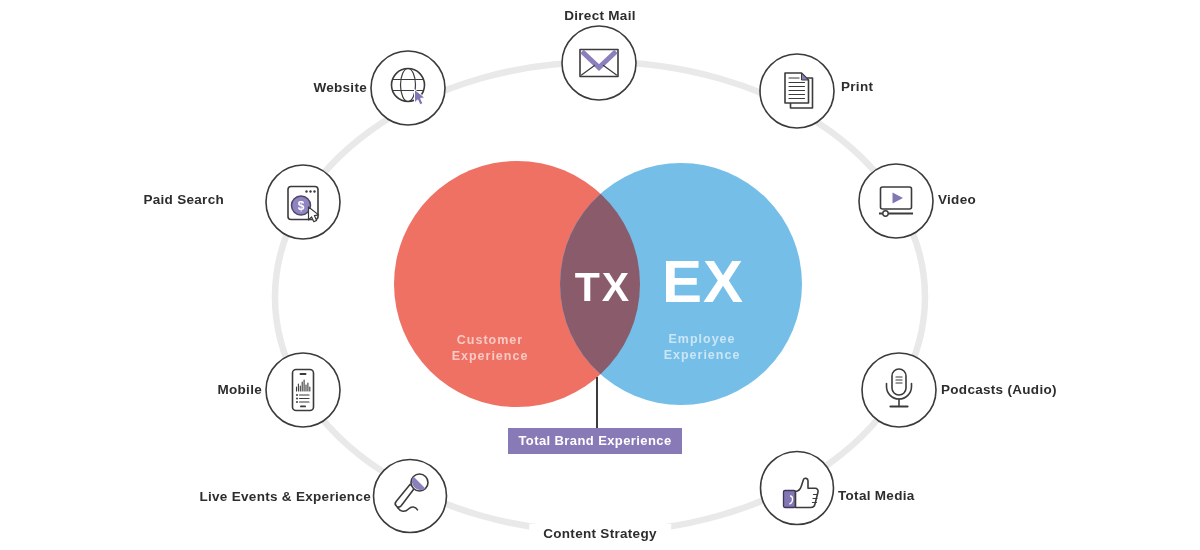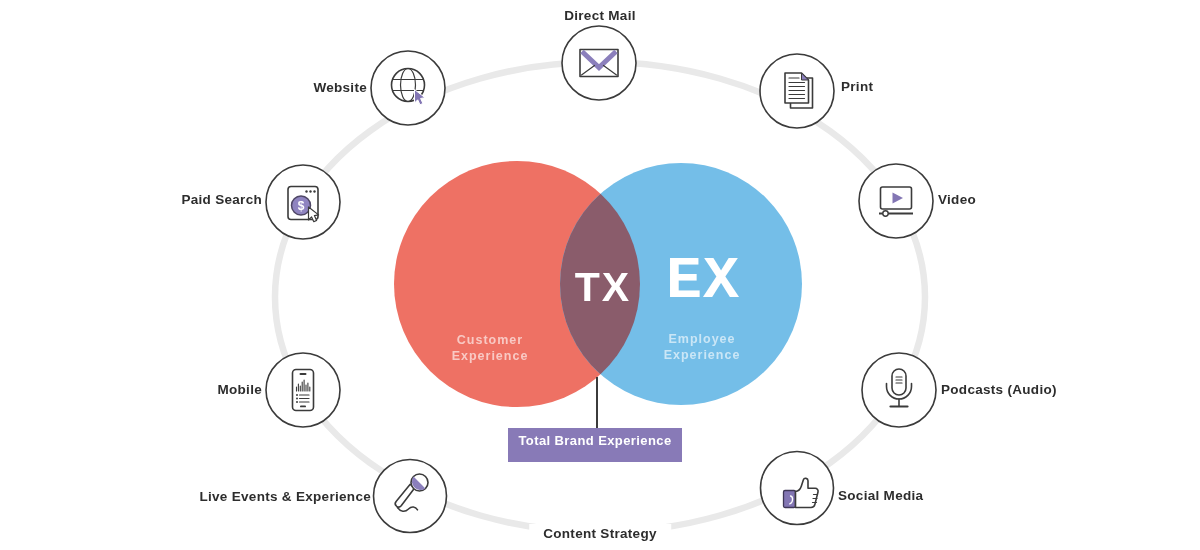--- a/index.html
+++ b/index.html
@@ -48,7 +48,7 @@
   .l-direct-mail{left:600px;top:8px;transform:translateX(-50%);}
   .l-website{right:833px;top:80px;}
   .l-print{left:841px;top:79px;}
-  .l-paid-search{right:938px;top:192px;margin-left:39px;}
+  .l-paid-search{right:976px;top:192px;margin-left:39px;}
   .l-video{left:938px;top:192px;}
   .l-mobile{right:938px;top:382px;}
   .l-podcasts{left:941px;top:382px;}

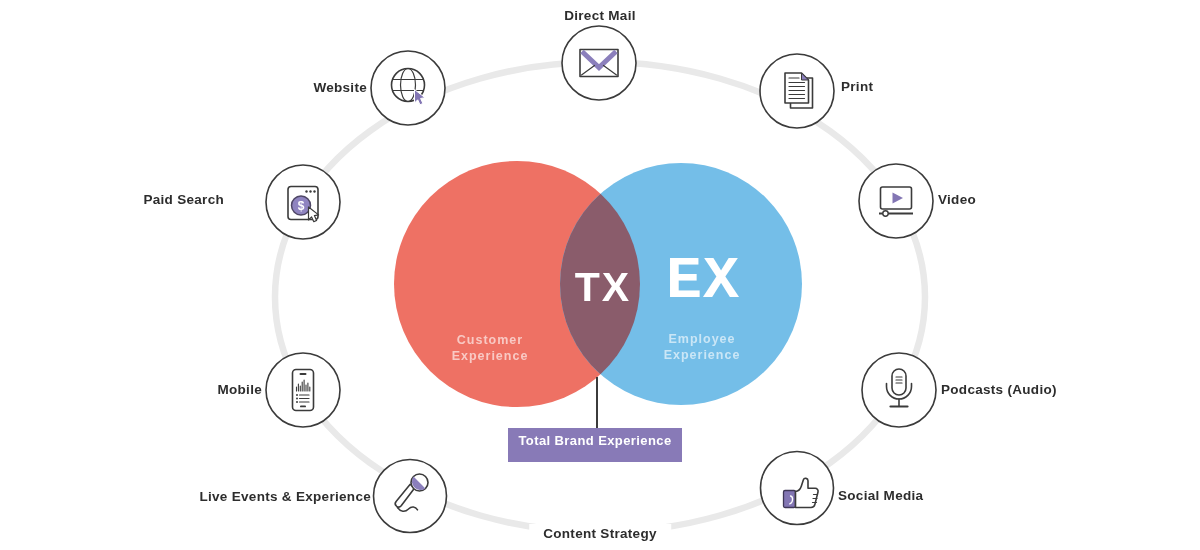--- a/index.html
+++ b/index.html
@@ -14,7 +14,7 @@
     color:#fff;font-weight:700;letter-spacing:1px;white-space:nowrap;
   }
   .cx-abbr{left:488px;top:282px;font-size:60px;}
-  .ex-abbr{left:703px;top:281px;font-size:60px;font-family:Liberation Mono, monospace;}
+  .ex-abbr{left:703px;top:281px;font-size:60px;}
   .tx-abbr{left:603px;top:287px;font-size:41px;letter-spacing:2px;}
   .venn-sub{
     position:absolute;transform:translate(-50%,-50%);text-align:center;

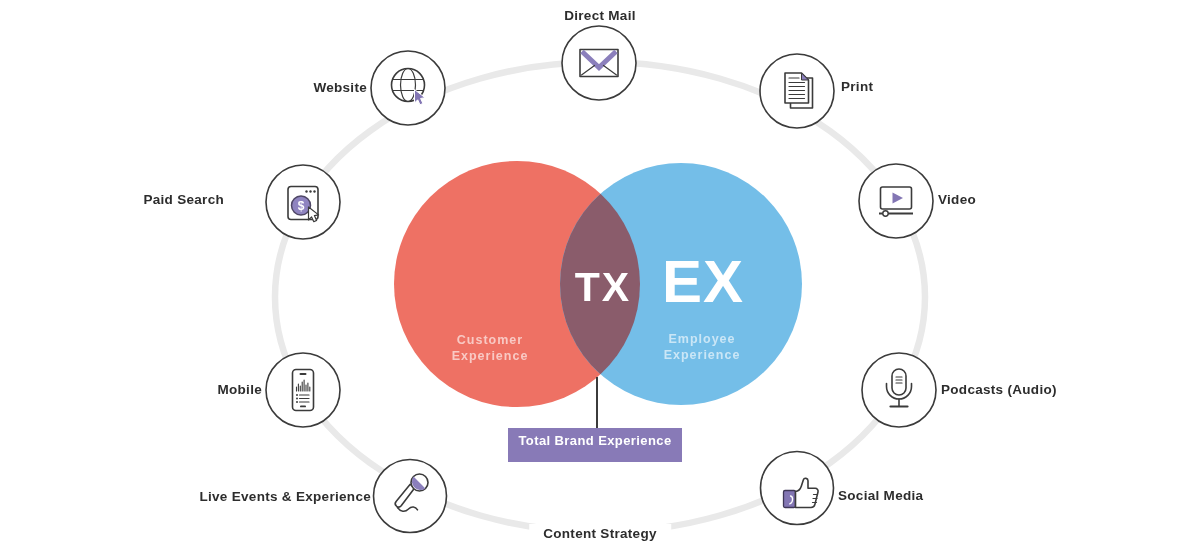--- a/index.html
+++ b/index.html
@@ -26,7 +26,7 @@
   
   .connector{position:absolute;left:596px;top:377px;width:2px;height:51px;background:#3b3b3b;}
   .callout{
-    position:absolute;left:508px;top:428px;width:174px;height:34px;line-height:25px;
+    position:absolute;left:508px;top:428px;width:174px;height:26px;line-height:25px;
     background:#887ab7;color:#fff;text-align:center;font-size:13px;font-weight:700;
     letter-spacing:.4px;white-space:nowrap;
   }

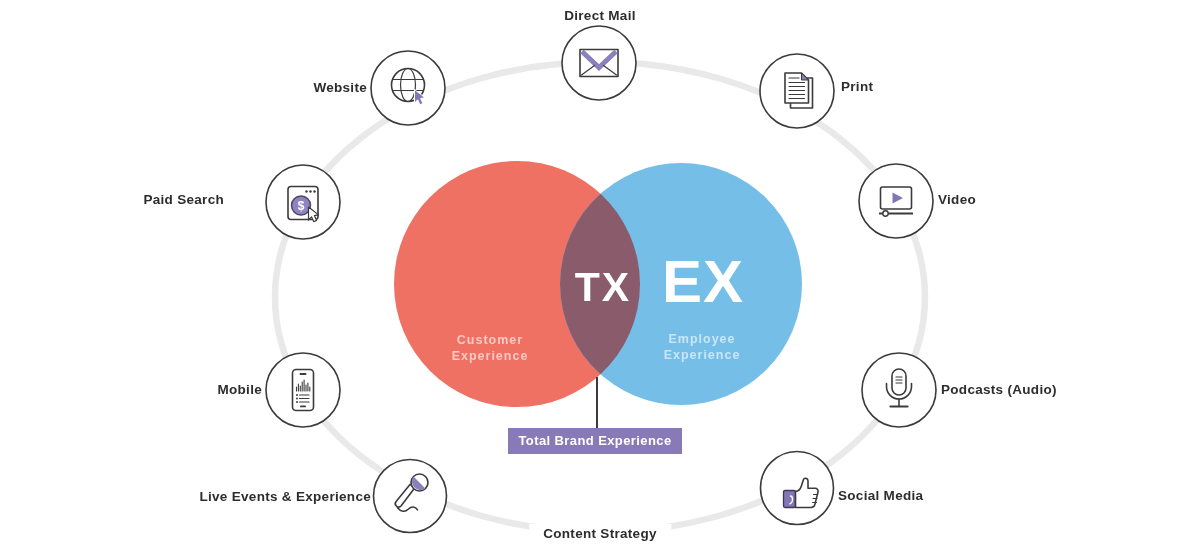--- a/index.html
+++ b/index.html
@@ -220,7 +220,7 @@
       <line class="thin" x1="55.5" y1="54.5" x2="59.5" y2="54.5" stroke-width="1.1"></line>
     </svg>
   </div>
-  <div class="chan-label l-social">Social Media</div>
+  <div class="chan-label l-social">Total Media</div>
 
   <div class="chan-label l-content-strategy">Content Strategy</div>
 

